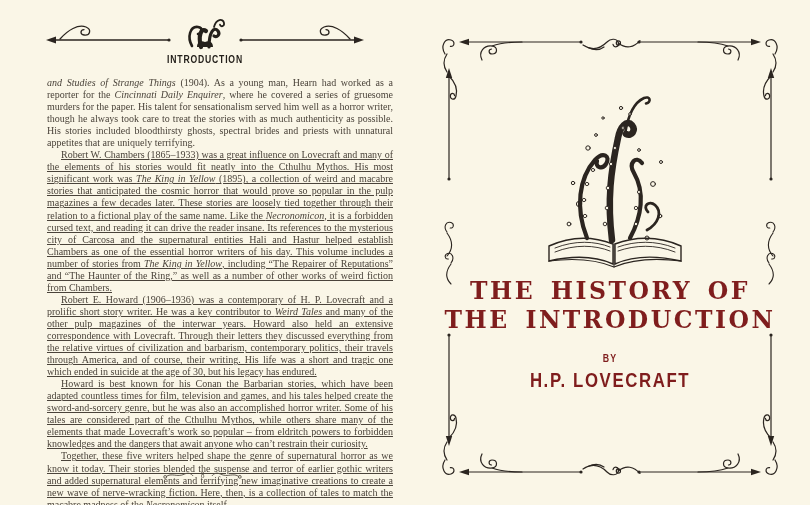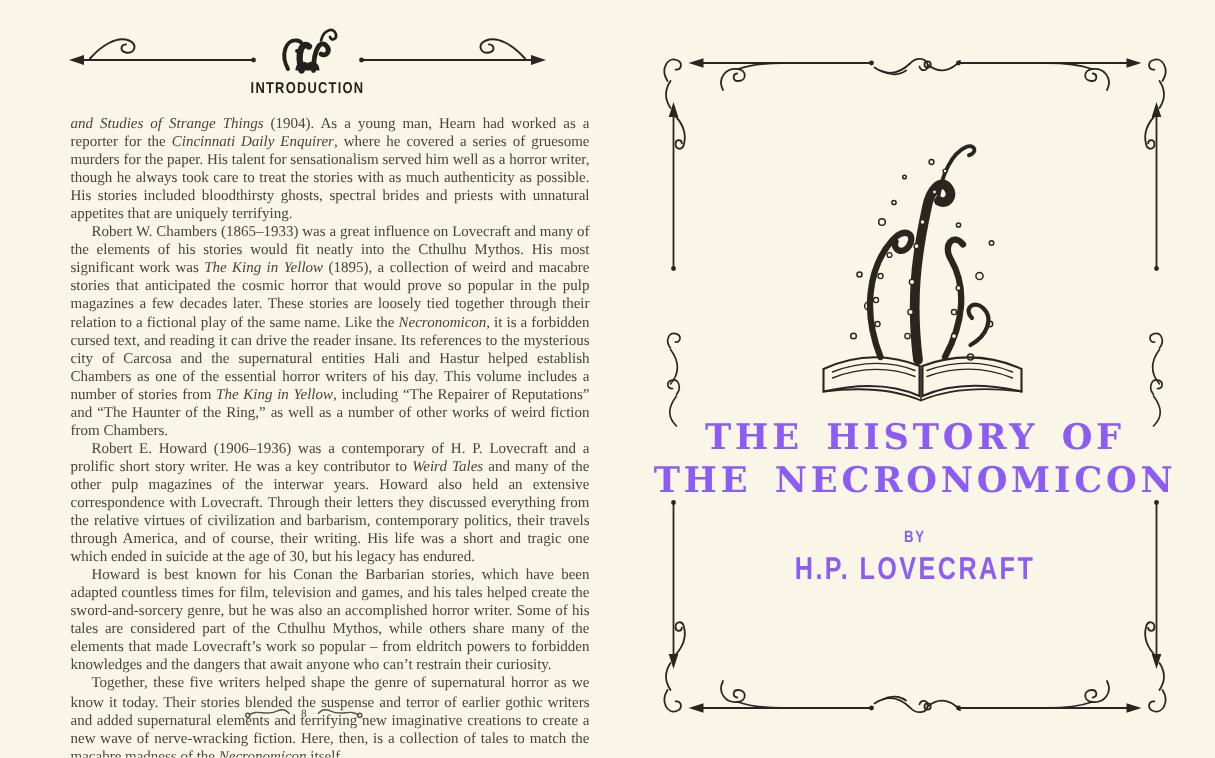--- a/index.html
+++ b/index.html
@@ -30,7 +30,7 @@
     text-align:justify;
   }
   .body-text p{margin:0;}
-  .body-text p.indent{text-indent:14px;}
+  .body-text p.indent{text-indent:14px;text-decoration:underline;}
   .body-text em{font-style:italic;}
   .page-footer{
     position:absolute;left:0;top:466px;width:405px;height:18px;

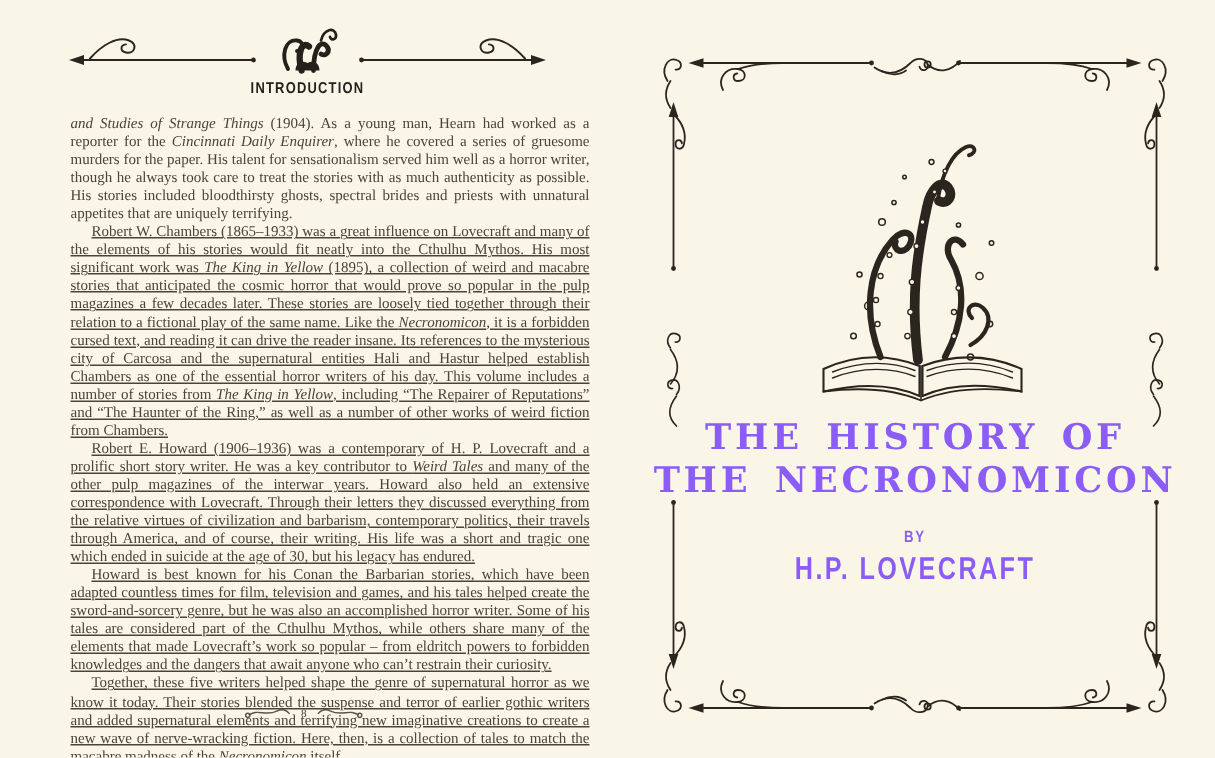--- a/index.html
+++ b/index.html
@@ -47,7 +47,7 @@
   .illustration{position:absolute;left:128px;top:88px;width:164px;height:186px;}
   .title-block{
     position:absolute;left:20px;top:277px;width:370px;
-    text-align:center;color:#8b5cf6;
+    text-align:center;color:#7f1d1d;
   }
   .title-line{
     font-family:"DejaVu Serif", serif;

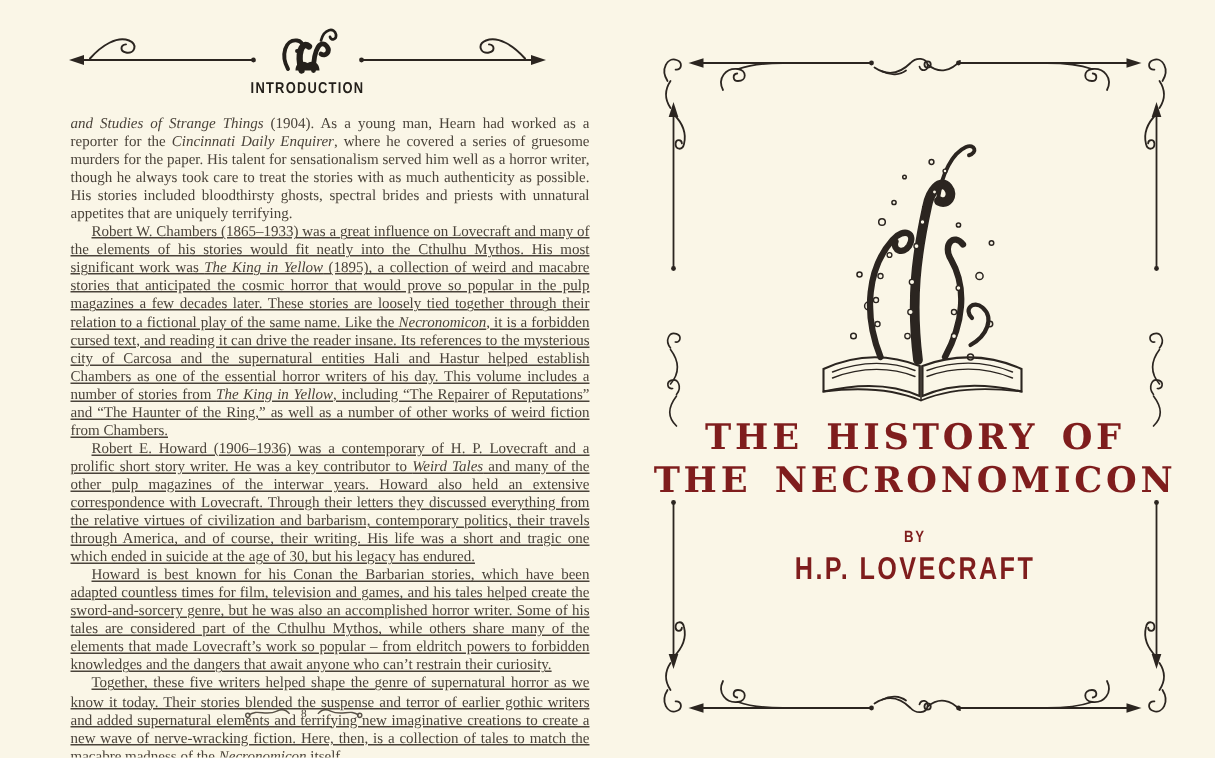--- a/index.html
+++ b/index.html
@@ -223,7 +223,7 @@
 
     <div class="title-block">
       <div class="title-line">THE HISTORY OF</div>
-      <div class="title-line">THE NECRONOMICON</div>
+      <div class="title-line">THE INTRODUCTION</div>
       <div class="byline">BY</div>
       <div class="author">H.P. LOVECRAFT</div>
     </div>

